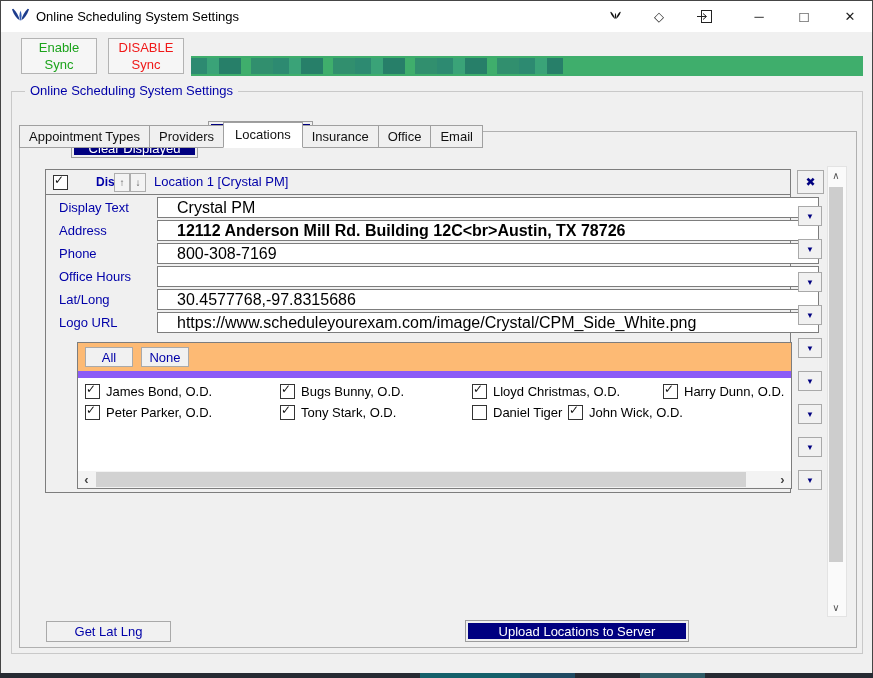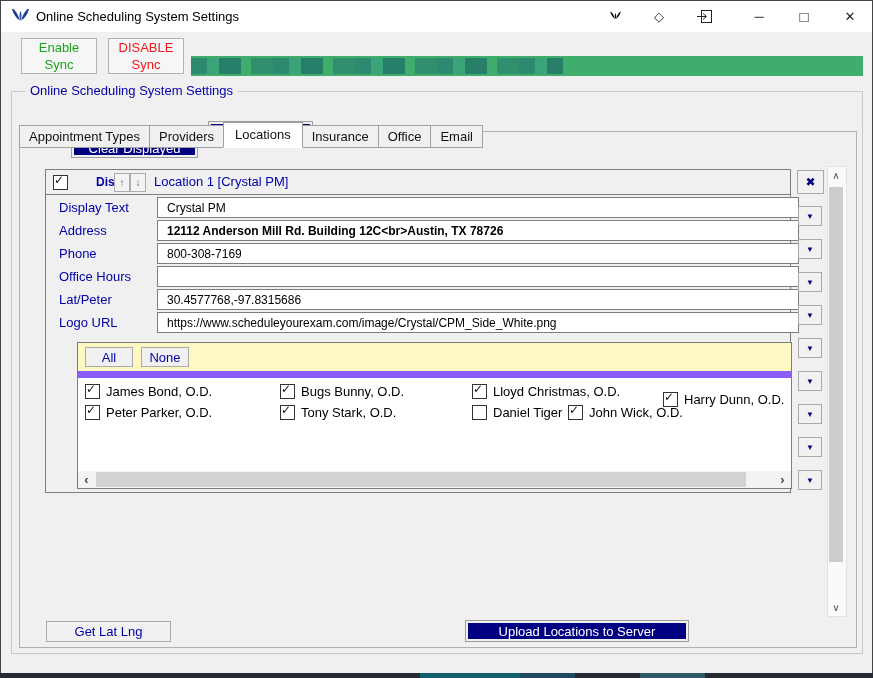--- a/index.html
+++ b/index.html
@@ -57,7 +57,7 @@
               display:flex;align-items:center;justify-content:center;font-size:12px;font-weight:bold;color:#000080;}
   .fld-lbl{left:13px;font-size:13px;color:#0000a8;}
   .fld-in{left:111px;width:622px;height:19px;border:1px solid #7d7d7d;background:#fff;
-          font-family:"Liberation Sans","DejaVu Sans",sans-serif;font-size:12px;color:#000;padding:0 9px;}
+          font-family:"Liberation Sans","DejaVu Sans",sans-serif;font-size:16px;color:#000;padding:0 19px;}
   
   #provbox{left:31px;top:172px;width:713px;height:145px;border:1px solid #7d7d7d;background:#fef9c3;}
   #btn-all{left:7px;top:4px;width:48px;height:20px;}

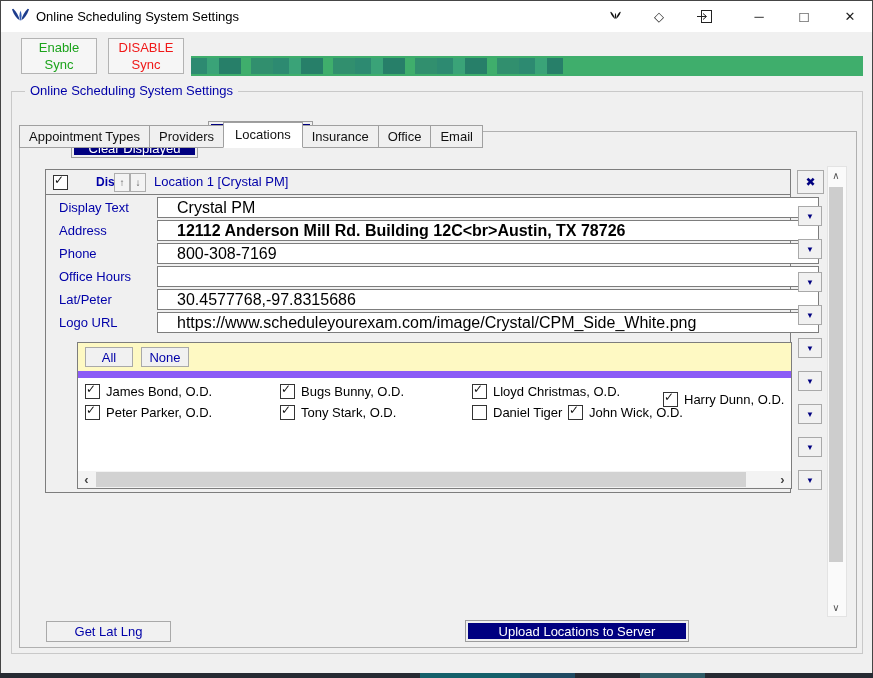--- a/index.html
+++ b/index.html
@@ -168,7 +168,7 @@
     <input class="fld-in abs" style="top: 73px;" value="800-308-7169">
     <span class="fld-lbl abs" style="top:99px">Office Hours</span>
     <input class="fld-in abs" style="top: 96px;" value="">
-    <span class="fld-lbl abs" style="top:122px">Lat/Peter</span>
+    <span class="fld-lbl abs" style="top:122px">Lat/Long</span>
     <input class="fld-in abs" style="top: 119px;" value="30.4577768,-97.8315686">
     <span class="fld-lbl abs" style="top:145px">Logo URL</span>
     <input class="fld-in abs" style="top: 142px;" value="https://www.scheduleyourexam.com/image/Crystal/CPM_Side_White.png">

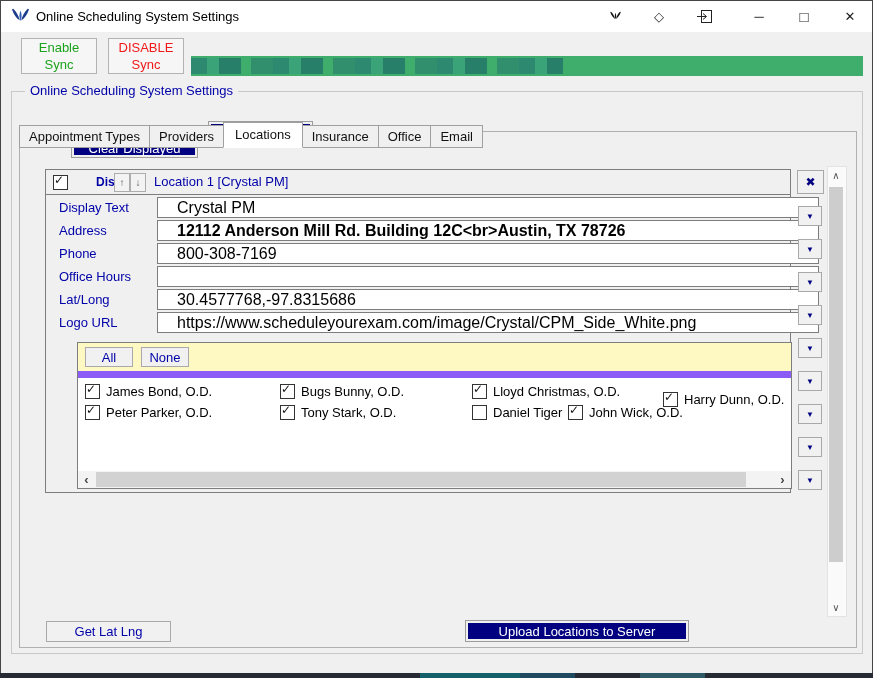--- a/index.html
+++ b/index.html
@@ -59,7 +59,7 @@
   .fld-in{left:111px;width:622px;height:19px;border:1px solid #7d7d7d;background:#fff;
           font-family:"Liberation Sans","DejaVu Sans",sans-serif;font-size:16px;color:#000;padding:0 19px;}
   
-  #provbox{left:31px;top:172px;width:713px;height:145px;border:1px solid #7d7d7d;background:#fef9c3;}
+  #provbox{left:31px;top:172px;width:713px;height:145px;border:1px solid #7d7d7d;background:#fdba74;}
   #btn-all{left:7px;top:4px;width:48px;height:20px;}
   #btn-none{left:63px;top:4px;width:48px;height:20px;}
   #provlist{left:0;right:0;top:28px;bottom:17px;background:#fff;border-top:7px solid #8b5cf6;}

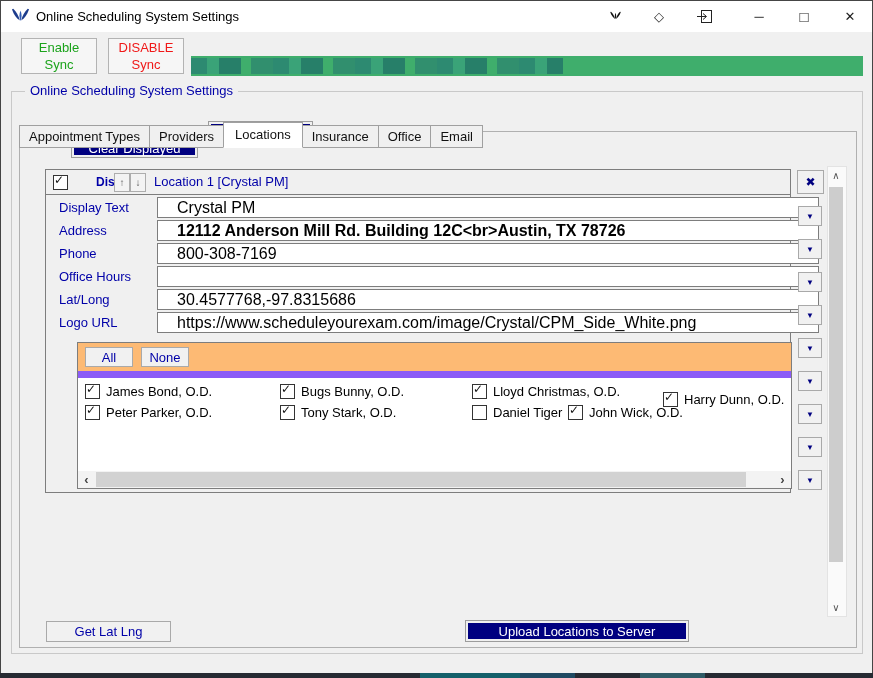--- a/index.html
+++ b/index.html
@@ -64,7 +64,7 @@
   #btn-none{left:63px;top:4px;width:48px;height:20px;}
   #provlist{left:0;right:0;top:28px;bottom:17px;background:#fff;border-top:7px solid #8b5cf6;}
   .pv{position:absolute;display:flex;align-items:center;gap:6px;font-size:13px;color:#000;white-space:nowrap;}
-  .pv0{left:7px;top:6px}.pv1{left:202px;top:6px}.pv2{left:394px;top:6px}.pv3{left:585px;top:14px}
+  .pv0{left:7px;top:6px}.pv1{left:202px;top:6px}.pv2{left:394px;top:6px}.pv3{left:585px;top:6px}
   .pv4{left:7px;top:27px}.pv5{left:202px;top:27px}.pv6{left:394px;top:27px}.pv7{left:490px;top:27px}
   #hscroll{left:0;right:0;bottom:0;height:17px;background:#f3f3f3;}
   .hs-arrow{top:0;width:17px;height:17px;display:flex;align-items:center;justify-content:center;

